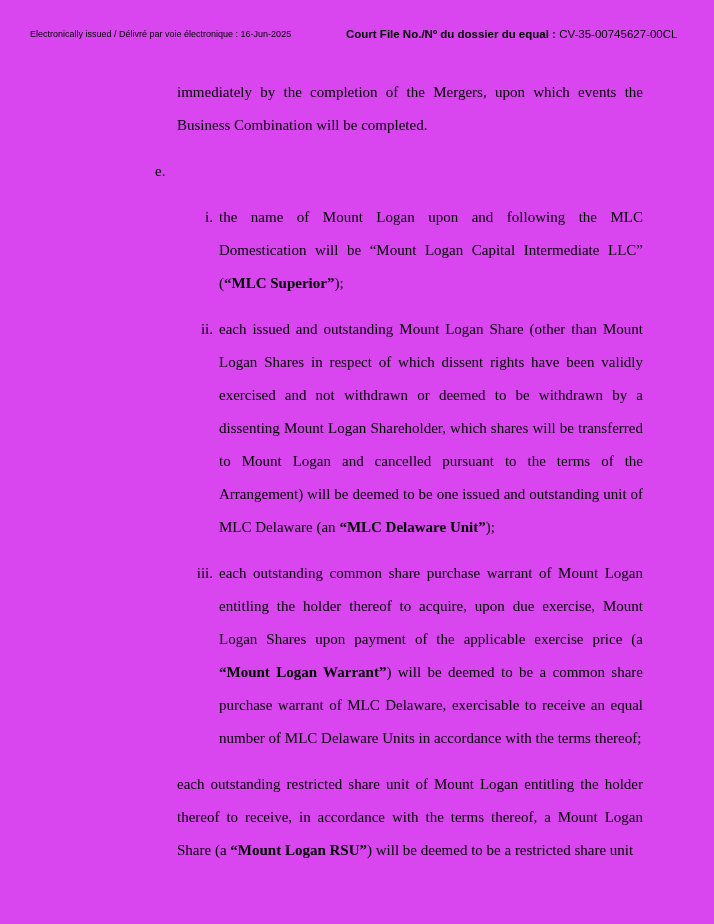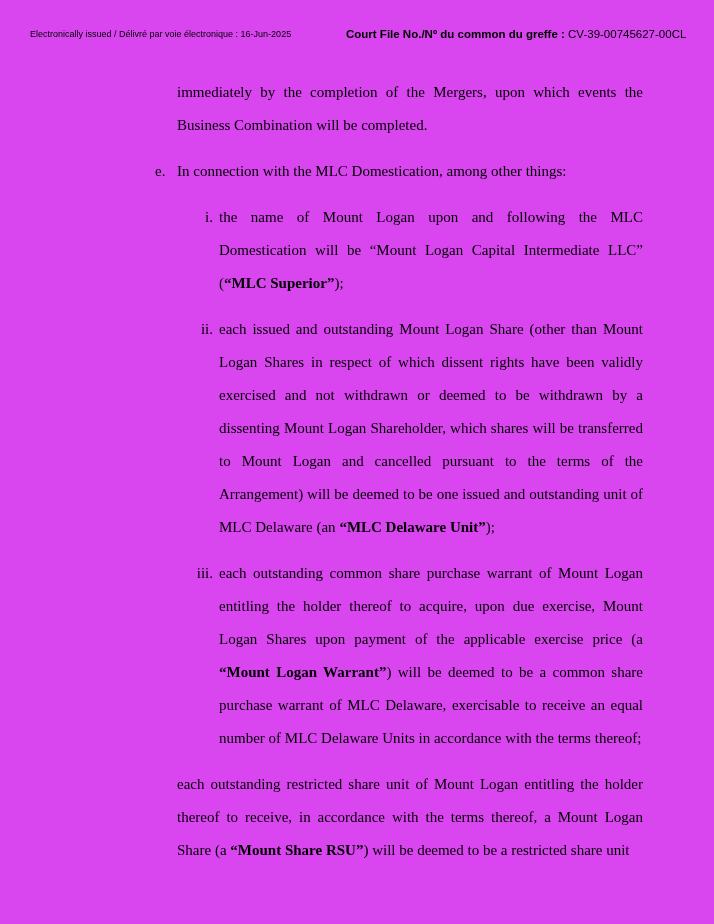--- a/index.html
+++ b/index.html
@@ -83,7 +83,7 @@
     <div>Electronically issued / Délivré par voie électronique : 16-Jun-2025</div>
   </div>
 
-  <div class="hdr-right"><span class="lbl">Court File No./Nº du common du greffe :</span><span> </span><span>CV-39-00745627-00CL</span></div>
+  <div class="hdr-right"><span class="lbl">Court File No./Nº du dossier du equal :</span><span> </span><span>CV-39-00745627-00CL</span></div>
 
   <div class="doc-body">
 

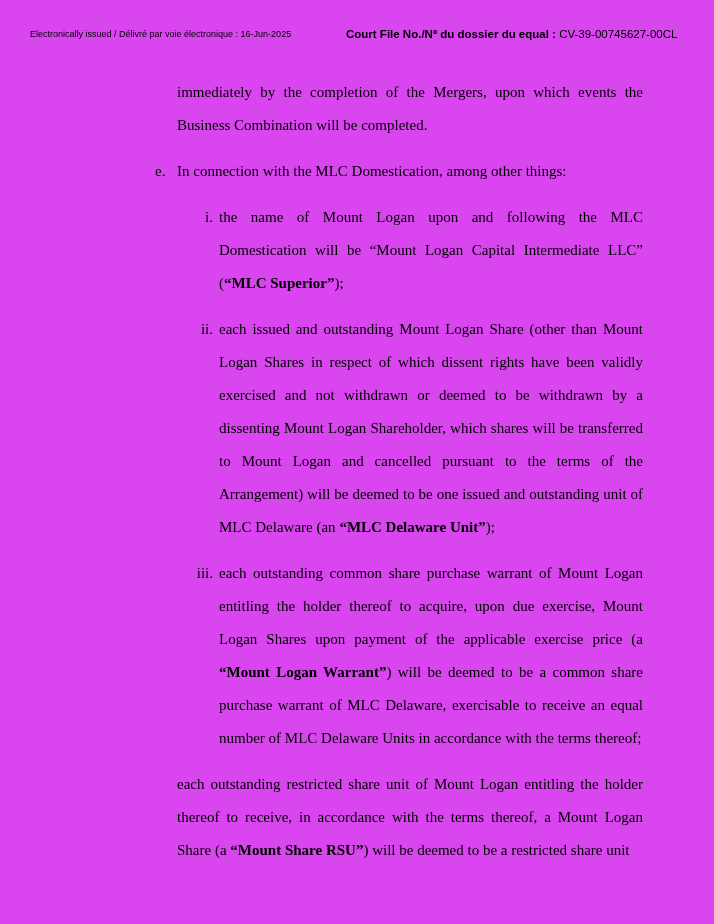--- a/index.html
+++ b/index.html
@@ -83,7 +83,7 @@
     <div>Electronically issued / Délivré par voie électronique : 16-Jun-2025</div>
   </div>
 
-  <div class="hdr-right"><span class="lbl">Court File No./Nº du dossier du equal :</span><span> </span><span>CV-39-00745627-00CL</span></div>
+  <div class="hdr-right"><span class="lbl">Court File No./Nº du dossier du equal :</span><span> </span><span>CV-35-00745627-00CL</span></div>
 
   <div class="doc-body">
 

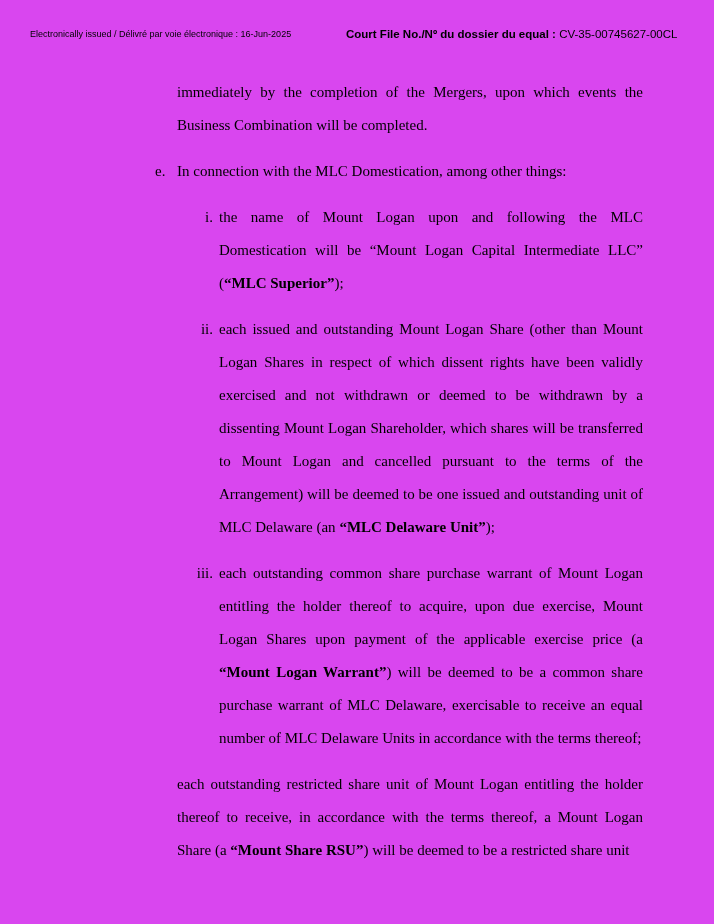--- a/index.html
+++ b/index.html
@@ -91,7 +91,6 @@
 
     <div class="li li-e">
       <span class="marker">e.</span>
-      <p class="content"><span class="run">In connection with the MLC Domestication, among other things:</span></p>
     </div>
 
     <div class="li li-roman">

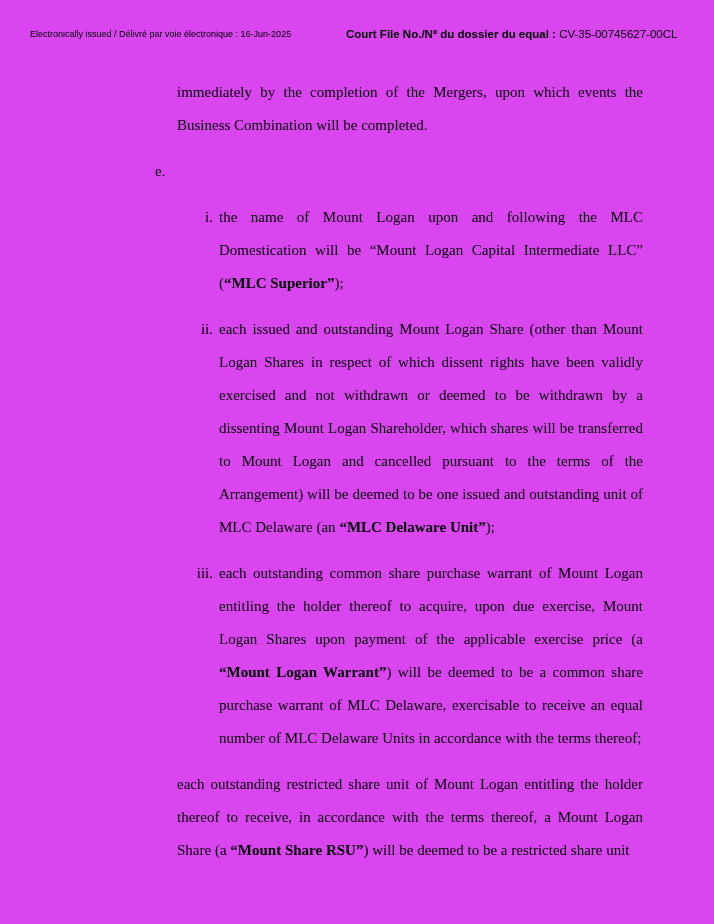--- a/index.html
+++ b/index.html
@@ -109,7 +109,7 @@
     </div>
 
     <div class="li li-roman">
-      <p class="content"><span class="run">each outstanding restricted share unit of Mount Logan entitling the holder thereof to receive, in accordance with the terms thereof, a Mount Logan Share (a </span><span class="run b">“Mount Share RSU”</span><span class="run">) will be deemed to be a restricted share unit</span></p>
+      <p class="content"><span class="run">each outstanding restricted share unit of Mount Logan entitling the holder thereof to receive, in accordance with the terms thereof, a Mount Logan Share (a </span><span class="run b">“Mount Logan RSU”</span><span class="run">) will be deemed to be a restricted share unit</span></p>
     </div>
 
   </div>

